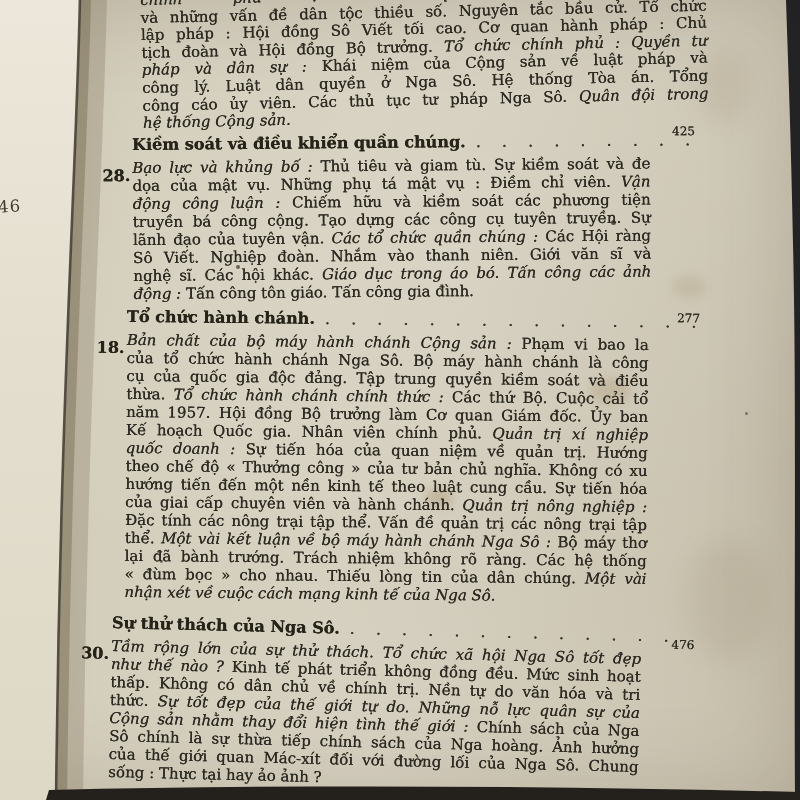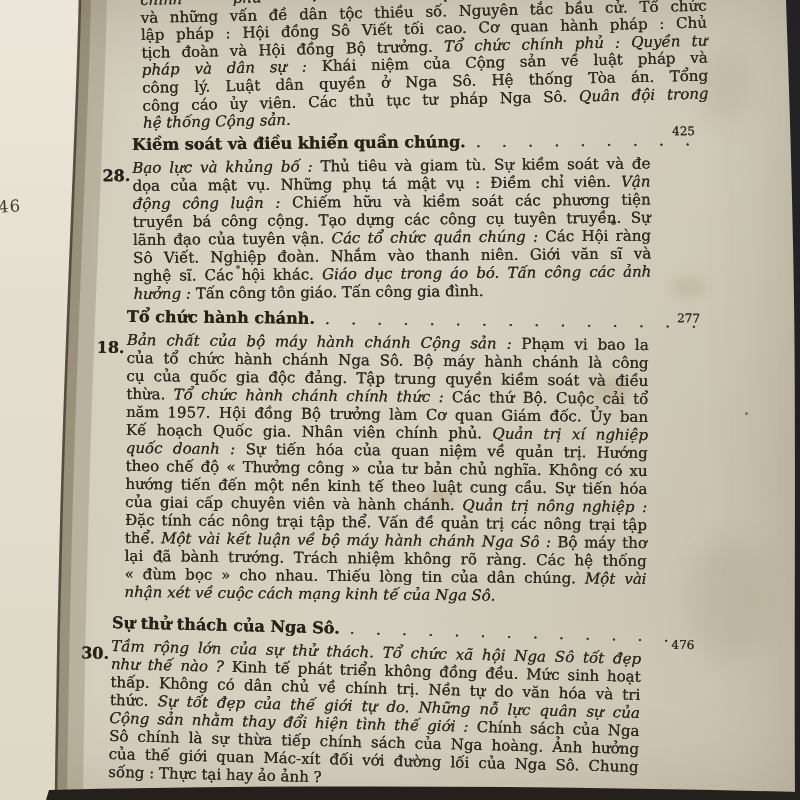--- a/index.html
+++ b/index.html
@@ -94,7 +94,7 @@
       <div class="line"><span>lãnh đạo của tuyên vận. </span><em>Các tổ chức quần chúng : </em><span>Các Hội ràng</span></div>
       <div class="line"><span>Sô Viết. Nghiệp đoàn. Nhắm vào thanh niên. Giới văn sĩ và</span></div>
       <div class="line"><span>nghệ sĩ. Các hội khác. </span><em>Giáo dục trong áo bó. Tấn công các ảnh</em></div>
-      <div class="line last"><em>hưởng : </em><span>Tấn công tôn giáo. Tấn công gia đình.</span></div>
+      <div class="line last"><em>động : </em><span>Tấn công tôn giáo. Tấn công gia đình.</span></div>
     </div>
   <div class="section" id="sec-c">
       <div class="title-row"><span class="entry-num">18.</span><span>Tổ chức hành chánh.</span><span class="dots">. . . . . . . . . . . . . . .</span><span class="pagenum">277</span></div>

